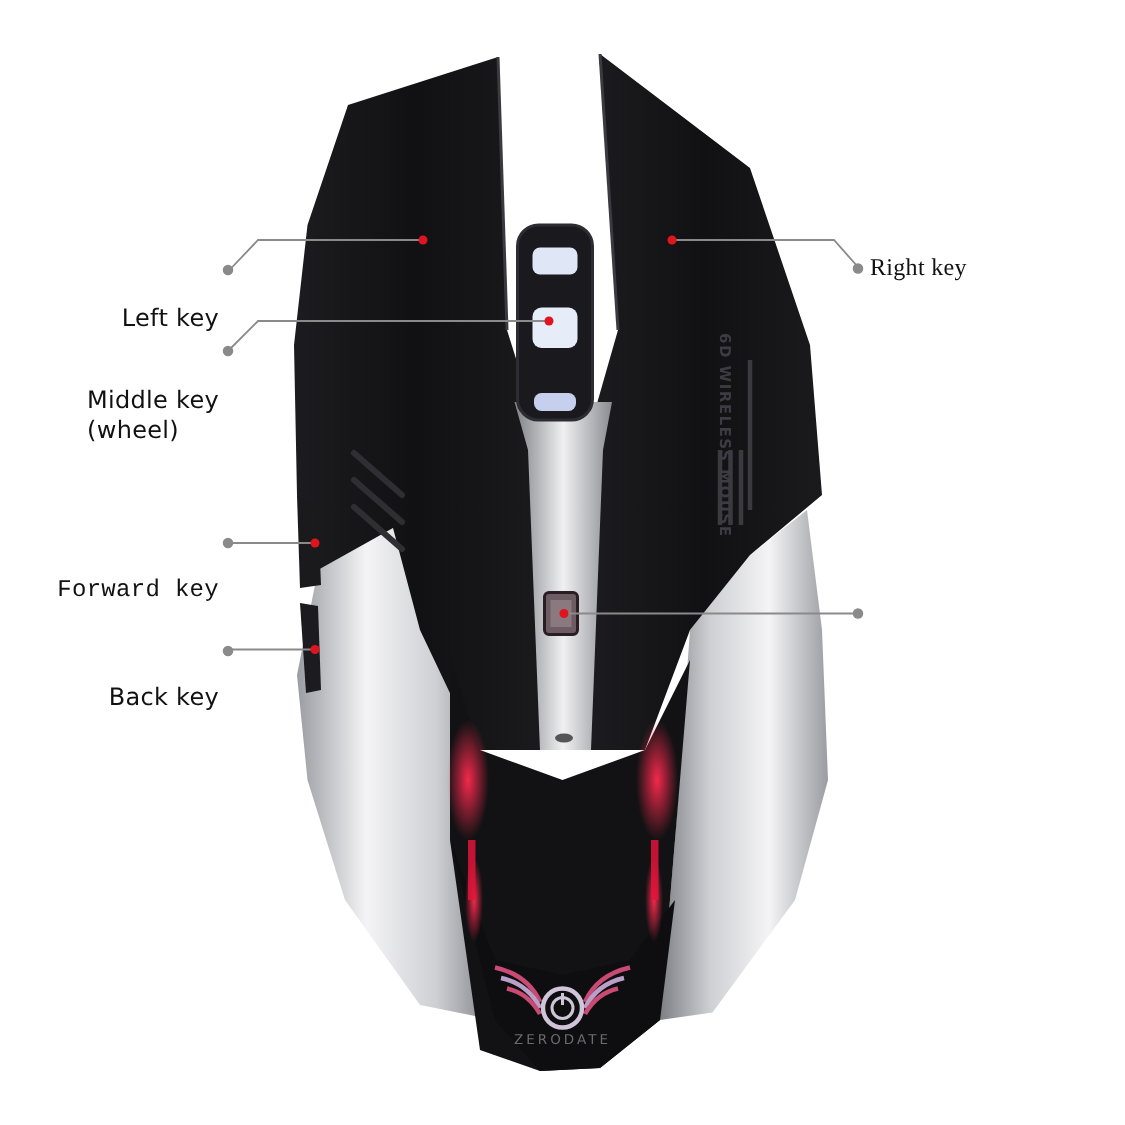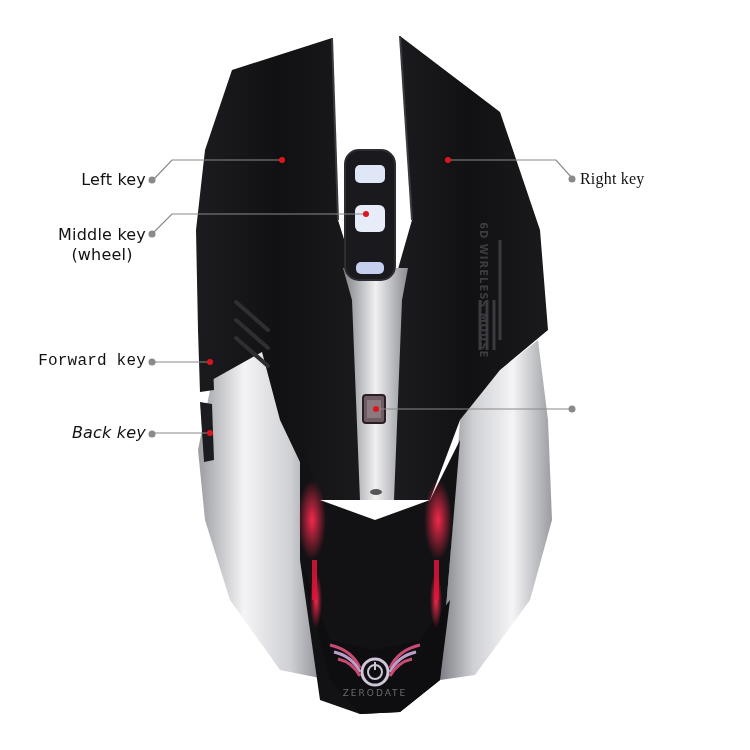--- a/index.html
+++ b/index.html
@@ -20,7 +20,7 @@
       line-height: 20px;
       letter-spacing: 0.2px;
     }
-    .label.right-align { text-align: right; }
+    .label.right-align { text-align: right; margin-top: 32px; }
     .sub { display: block; text-align: center; }
   </style>
 </head>

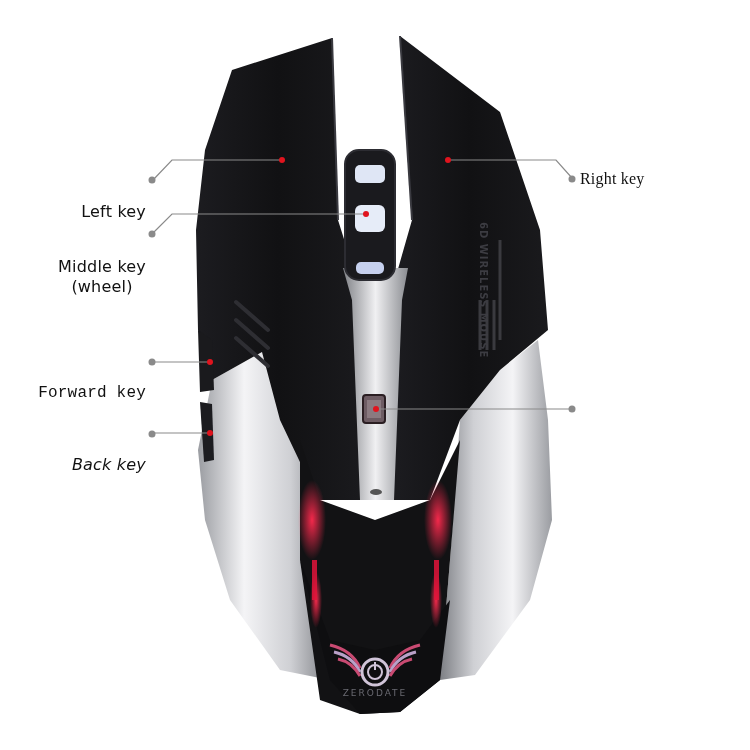--- a/index.html
+++ b/index.html
@@ -21,7 +21,7 @@
       letter-spacing: 0.2px;
     }
     .label.right-align { text-align: right; margin-top: 32px; }
-    .sub { display: block; text-align: center; }
+    .sub { display: block; text-align: left; }
   </style>
 </head>
 <body>

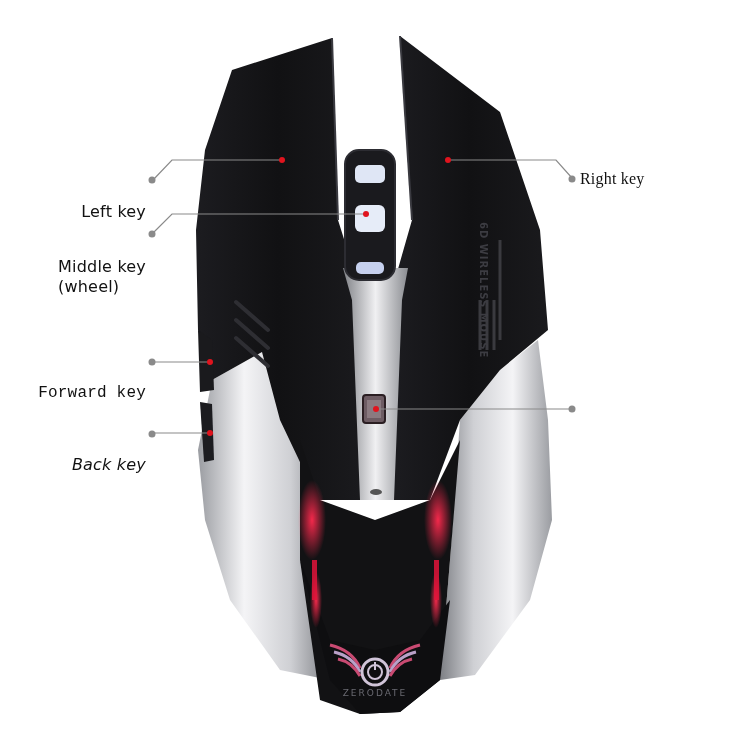--- a/index.html
+++ b/index.html
@@ -163,7 +163,7 @@
   <div class="label right-align" style="right: 604px; top: 351px; font-family: Liberation Mono, monospace;">
     <span>Forward key</span>
   </div>
-  <div class="label right-align" style="right: 604px; top: 423px; font-style: italic;">
+  <div class="label right-align" style="right: 604px; top: 423px;">
     <span>Back key</span>
   </div>
   <div class="label" style="left: 580px; top: 169px; font-family: Liberation Serif, serif;">

